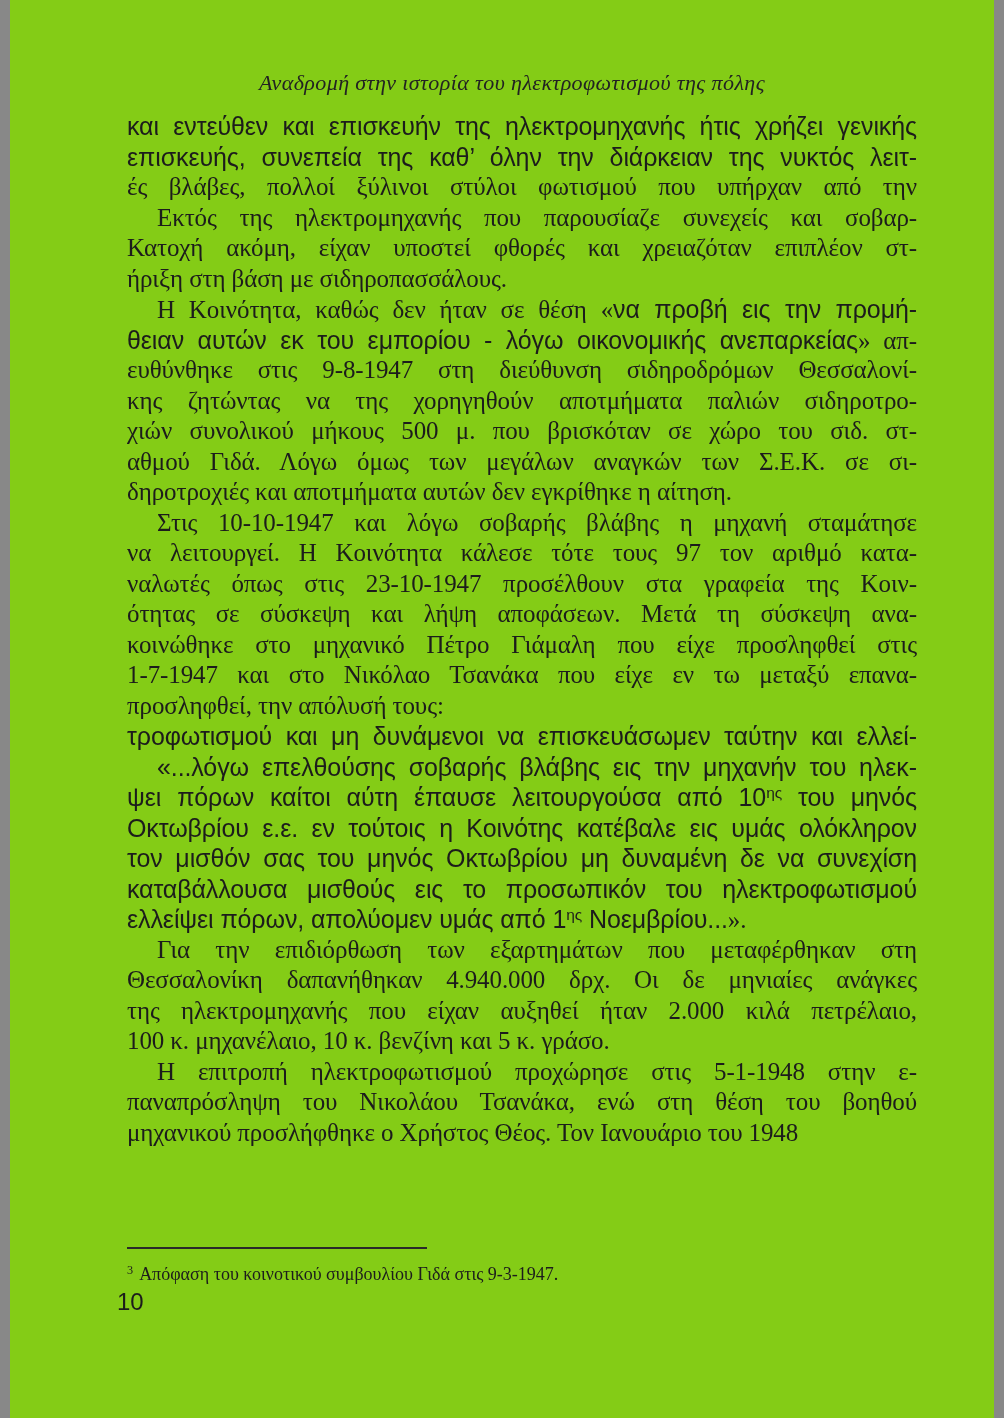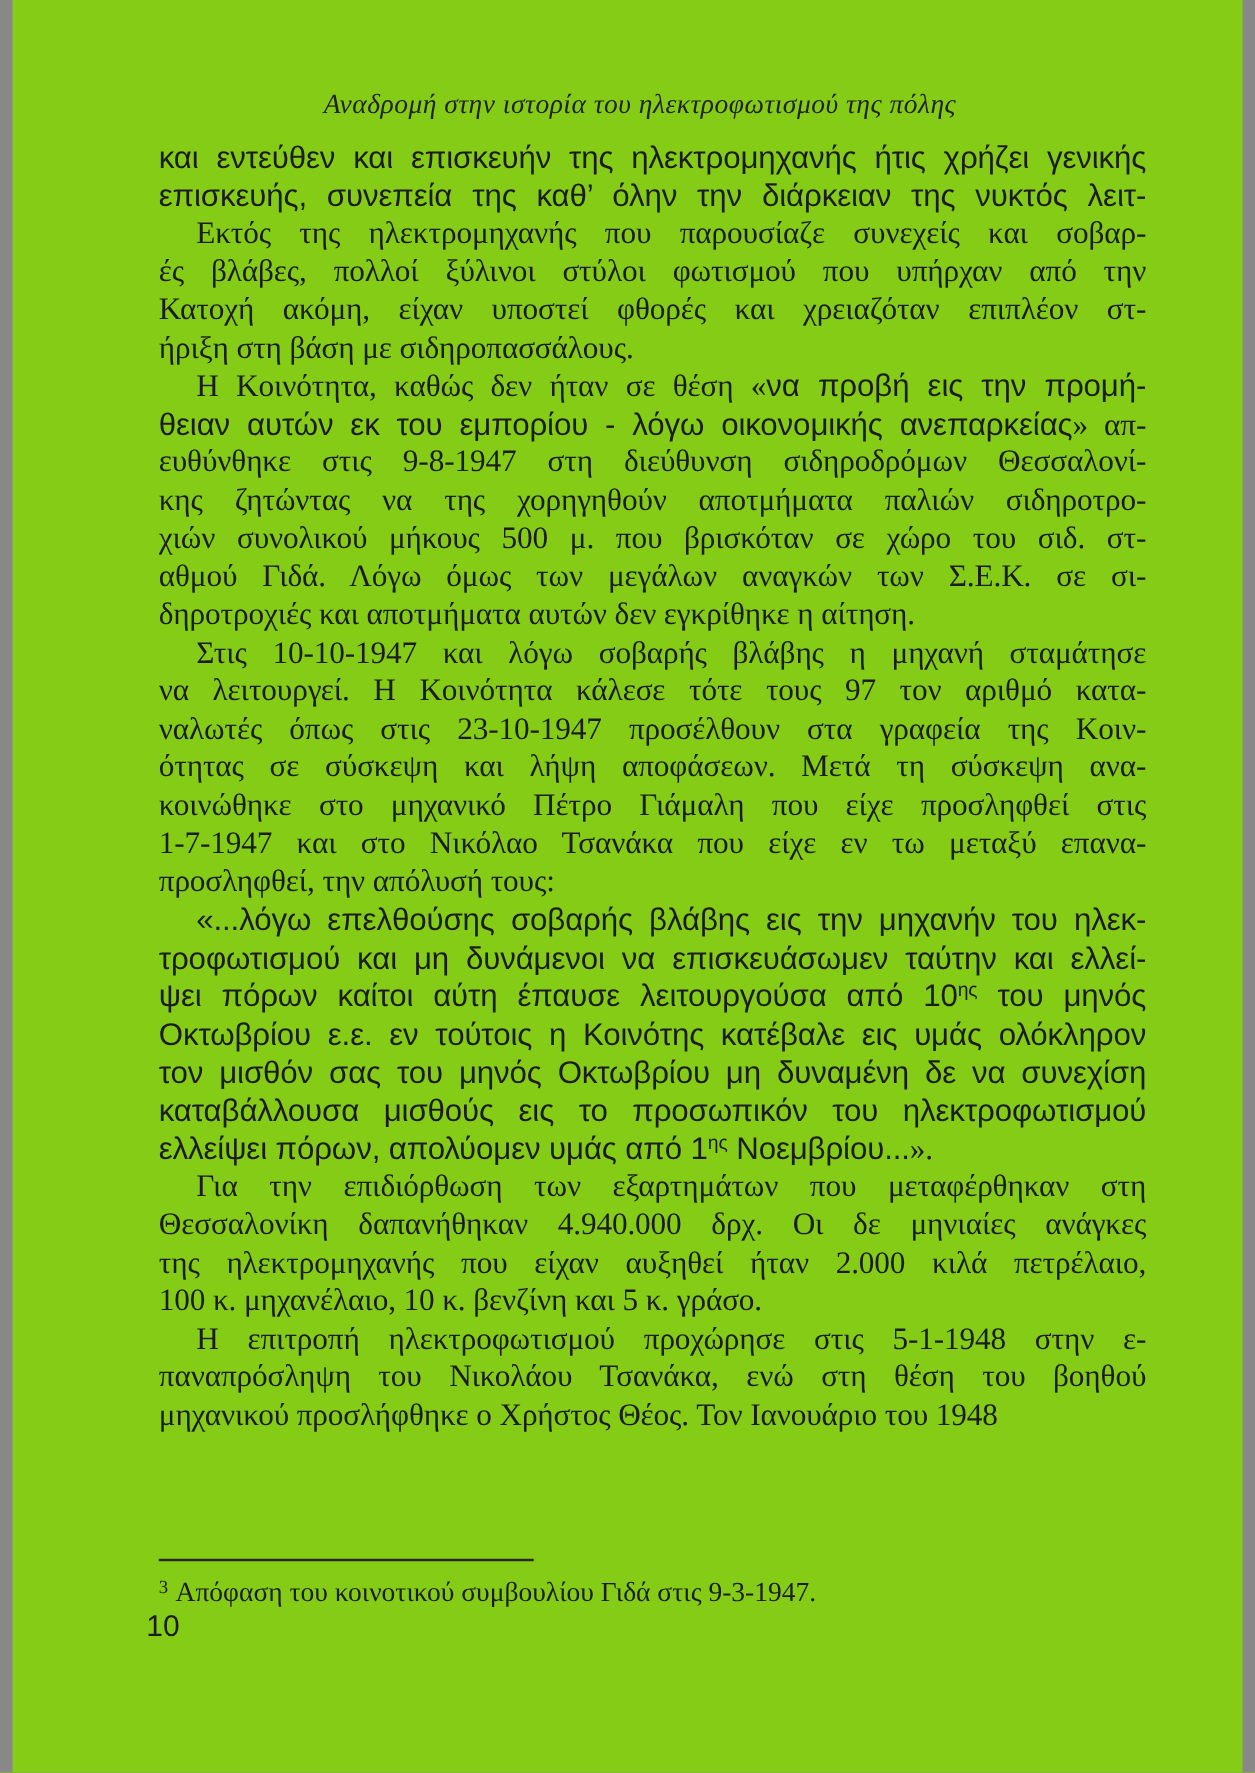--- a/index.html
+++ b/index.html
@@ -94,8 +94,8 @@
   <div class="text-block" id="body-text">
       <div class="line"><span class="seg-sans">και εντεύθεν και επισκευήν της ηλεκτρομηχανής ήτις χρήζει γενικής</span></div>
       <div class="line"><span class="seg-sans">επισκευής, συνεπεία της καθ’ όλην την διάρκειαν της νυκτός λειτ-</span></div>
+      <div class="line"><span class="seg-serif">ές βλάβες, πολλοί ξύλινοι στύλοι φωτισμού που υπήρχαν από την</span></div>
       <div class="line indent"><span class="seg-serif">Εκτός της ηλεκτρομηχανής που παρουσίαζε συνεχείς και σοβαρ-</span></div>
-      <div class="line"><span class="seg-serif">ές βλάβες, πολλοί ξύλινοι στύλοι φωτισμού που υπήρχαν από την</span></div>
       <div class="line"><span class="seg-serif">Κατοχή ακόμη, είχαν υποστεί φθορές και χρειαζόταν επιπλέον στ-</span></div>
       <div class="line no-justify"><span class="seg-serif">ήριξη στη βάση με σιδηροπασσάλους.</span></div>
       <div class="line indent"><span class="seg-serif">Η Κοινότητα, καθώς δεν ήταν σε θέση «</span><span class="seg-sans">να προβή εις την προμή-</span></div>

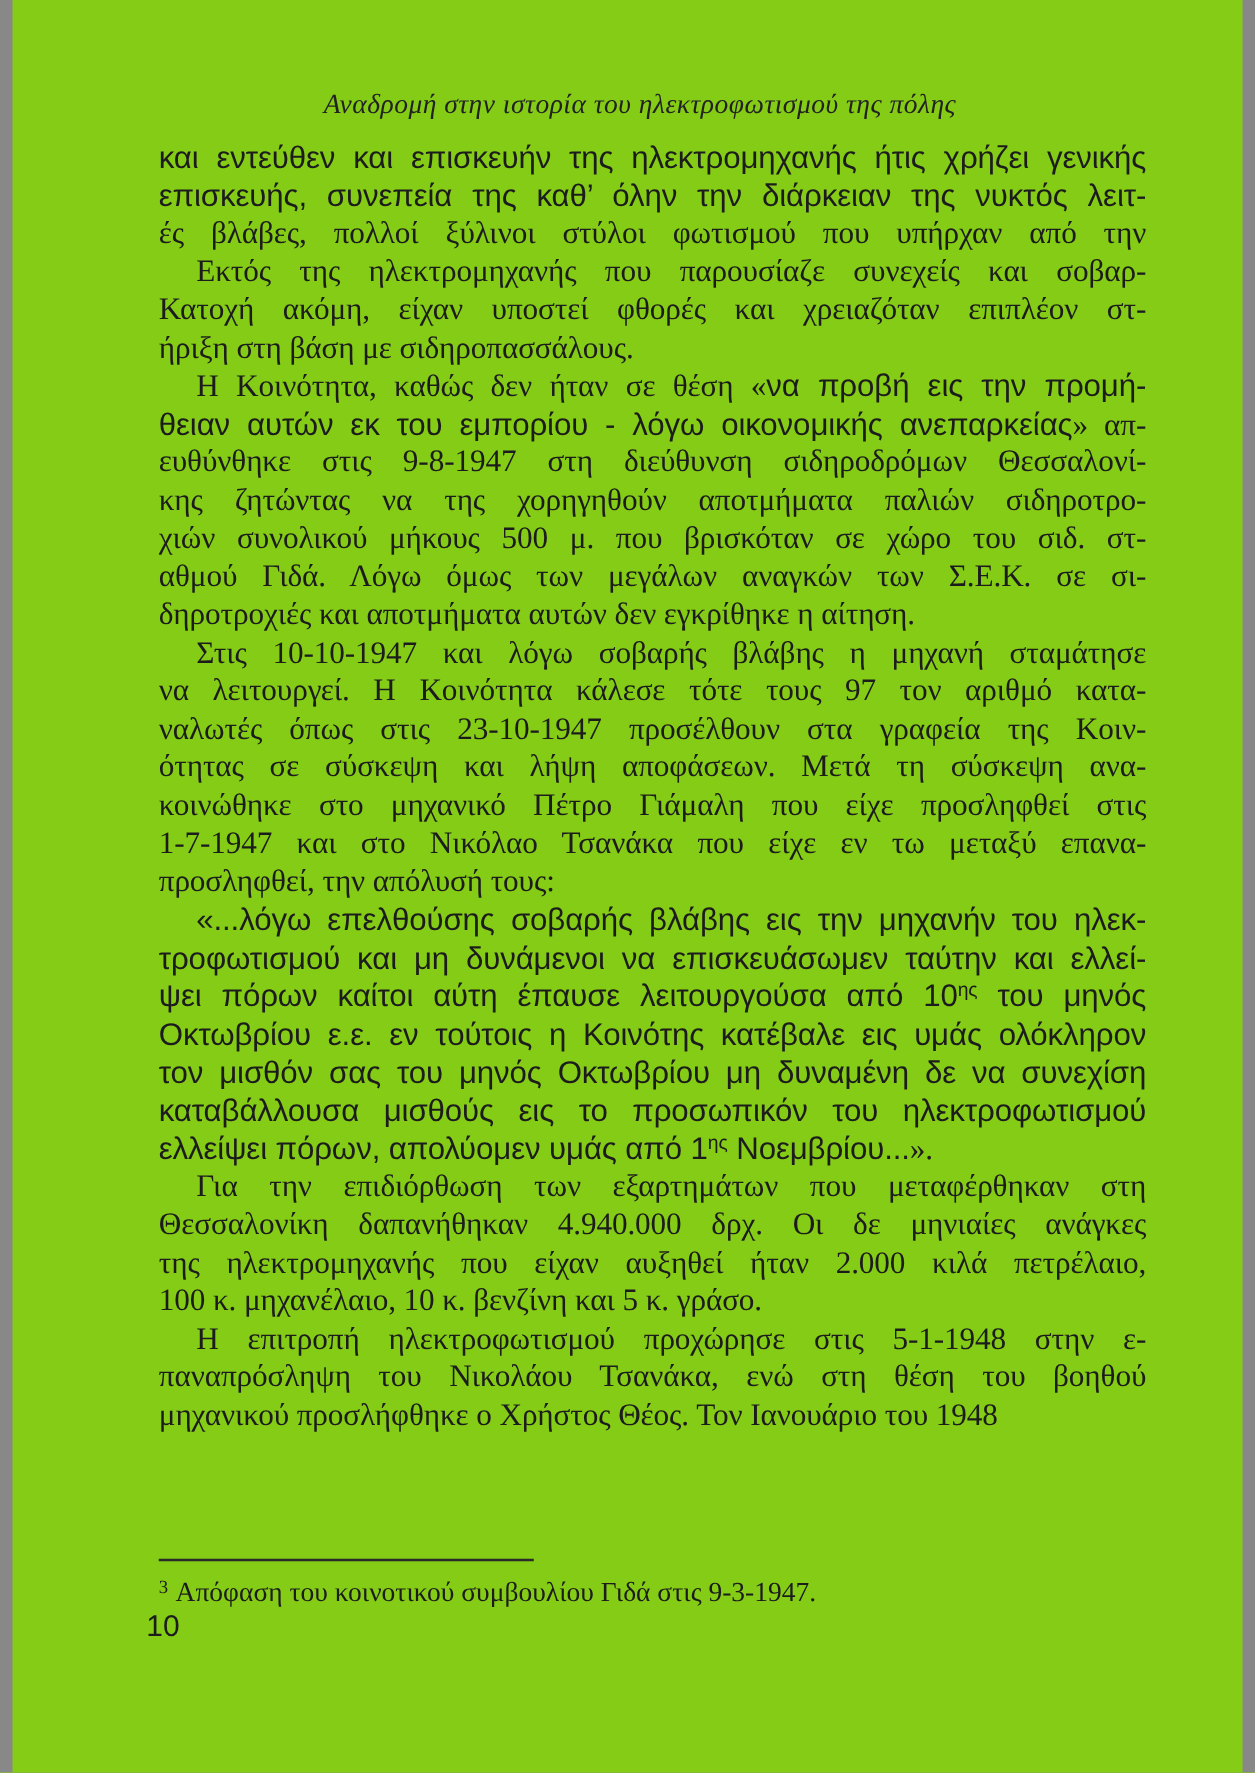--- a/index.html
+++ b/index.html
@@ -112,8 +112,8 @@
       <div class="line"><span class="seg-serif">κοινώθηκε στο μηχανικό Πέτρο Γιάμαλη που είχε προσληφθεί στις</span></div>
       <div class="line"><span class="seg-serif">1-7-1947 και στο Νικόλαο Τσανάκα που είχε εν τω μεταξύ επανα-</span></div>
       <div class="line no-justify"><span class="seg-serif">προσληφθεί, την απόλυσή τους:</span></div>
+      <div class="line"><span class="seg-sans">τροφωτισμού και μη δυνάμενοι να επισκευάσωμεν ταύτην και ελλεί-</span></div>
       <div class="line indent"><span class="seg-sans">«...λόγω επελθούσης σοβαρής βλάβης εις την μηχανήν του ηλεκ-</span></div>
-      <div class="line"><span class="seg-sans">τροφωτισμού και μη δυνάμενοι να επισκευάσωμεν ταύτην και ελλεί-</span></div>
       <div class="line"><span class="seg-sans">ψει πόρων καίτοι αύτη έπαυσε λειτουργούσα από 10</span><span class="seg-sans sup">ης</span><span class="seg-sans"> του μηνός</span></div>
       <div class="line"><span class="seg-sans">Οκτωβρίου ε.ε. εν τούτοις η Κοινότης κατέβαλε εις υμάς ολόκληρον</span></div>
       <div class="line"><span class="seg-sans">τον μισθόν σας του μηνός Οκτωβρίου μη δυναμένη δε να συνεχίση</span></div>

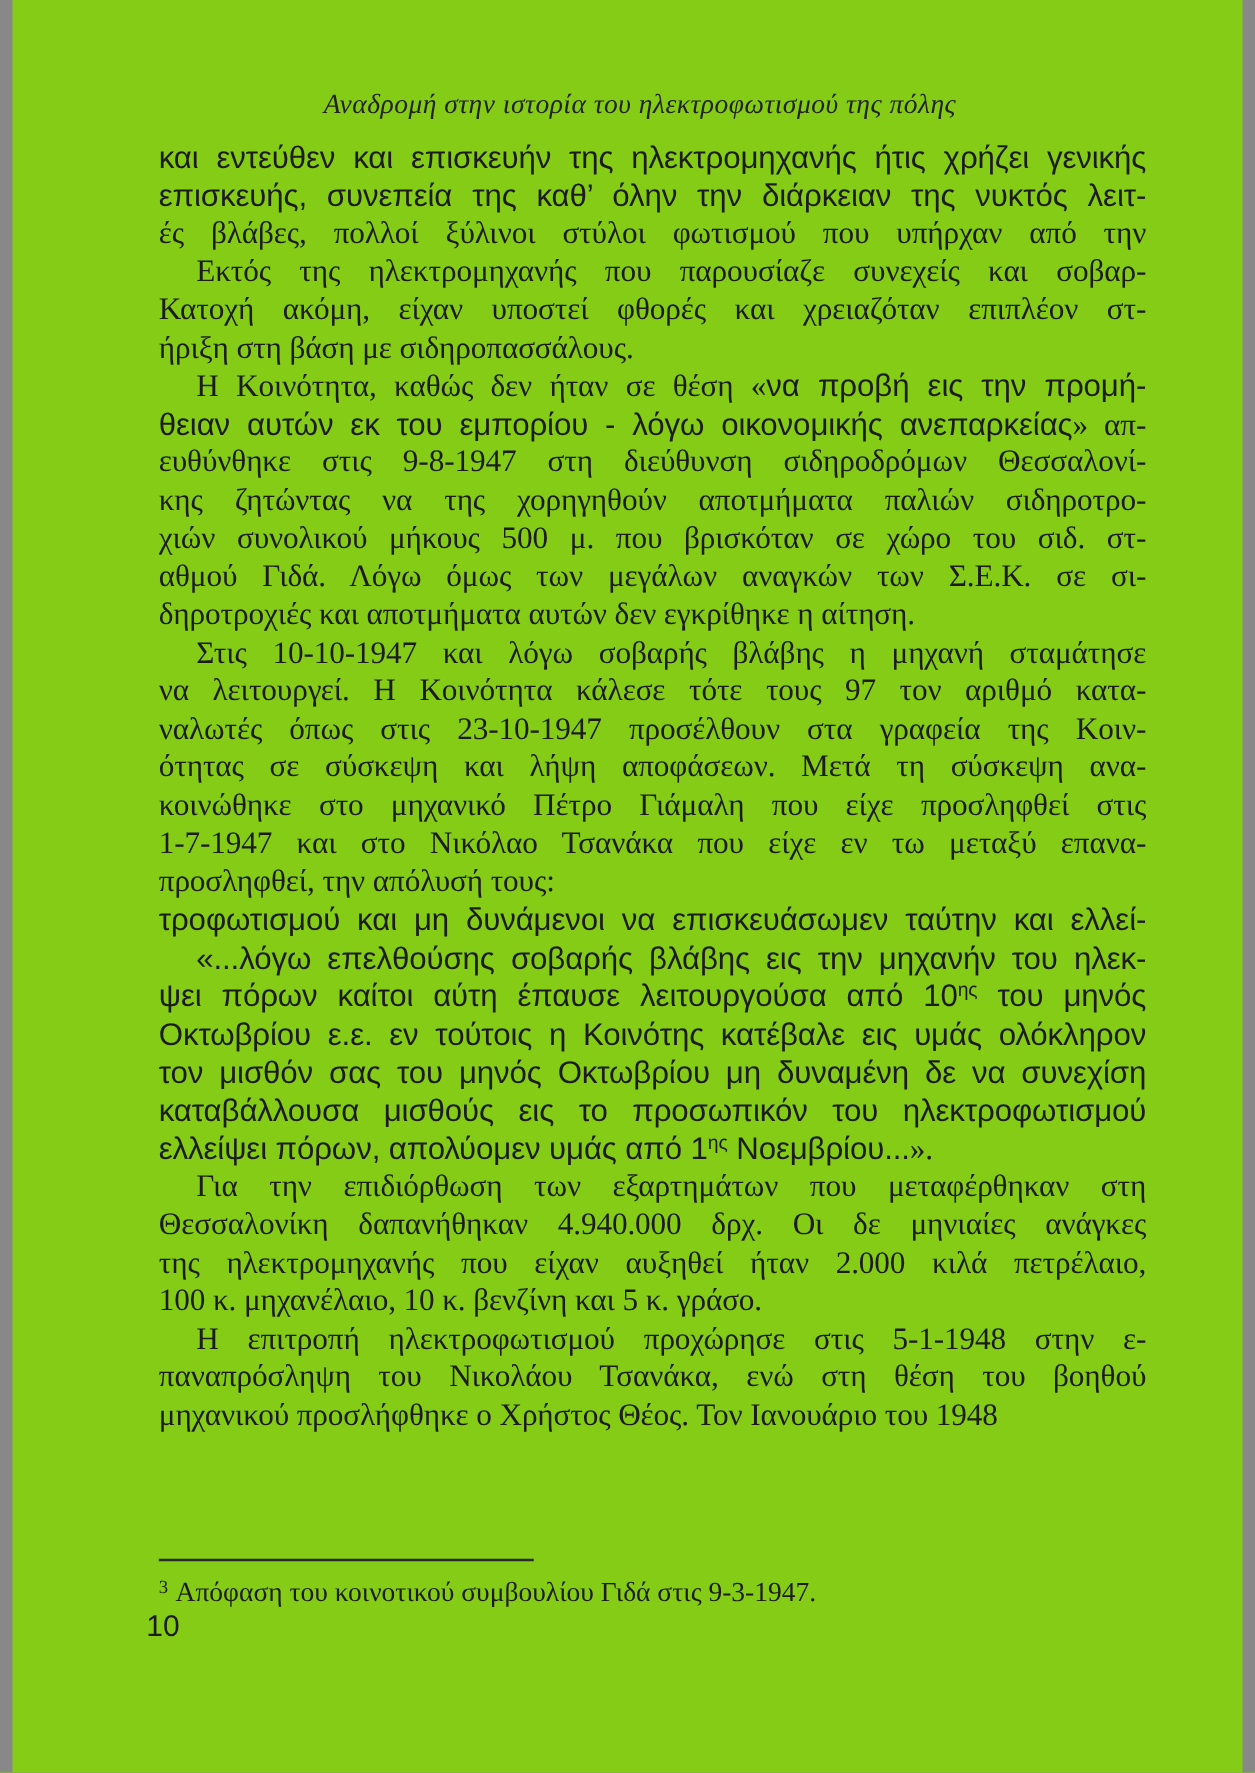--- a/index.html
+++ b/index.html
@@ -65,7 +65,7 @@
     top: 1260px;
     width: 790px;
     font-family: "Liberation Serif", serif;
-    font-size: 22px;
+    font-size: 18px;
     line-height: 28px;
     color: #1c1c1c;
   }

